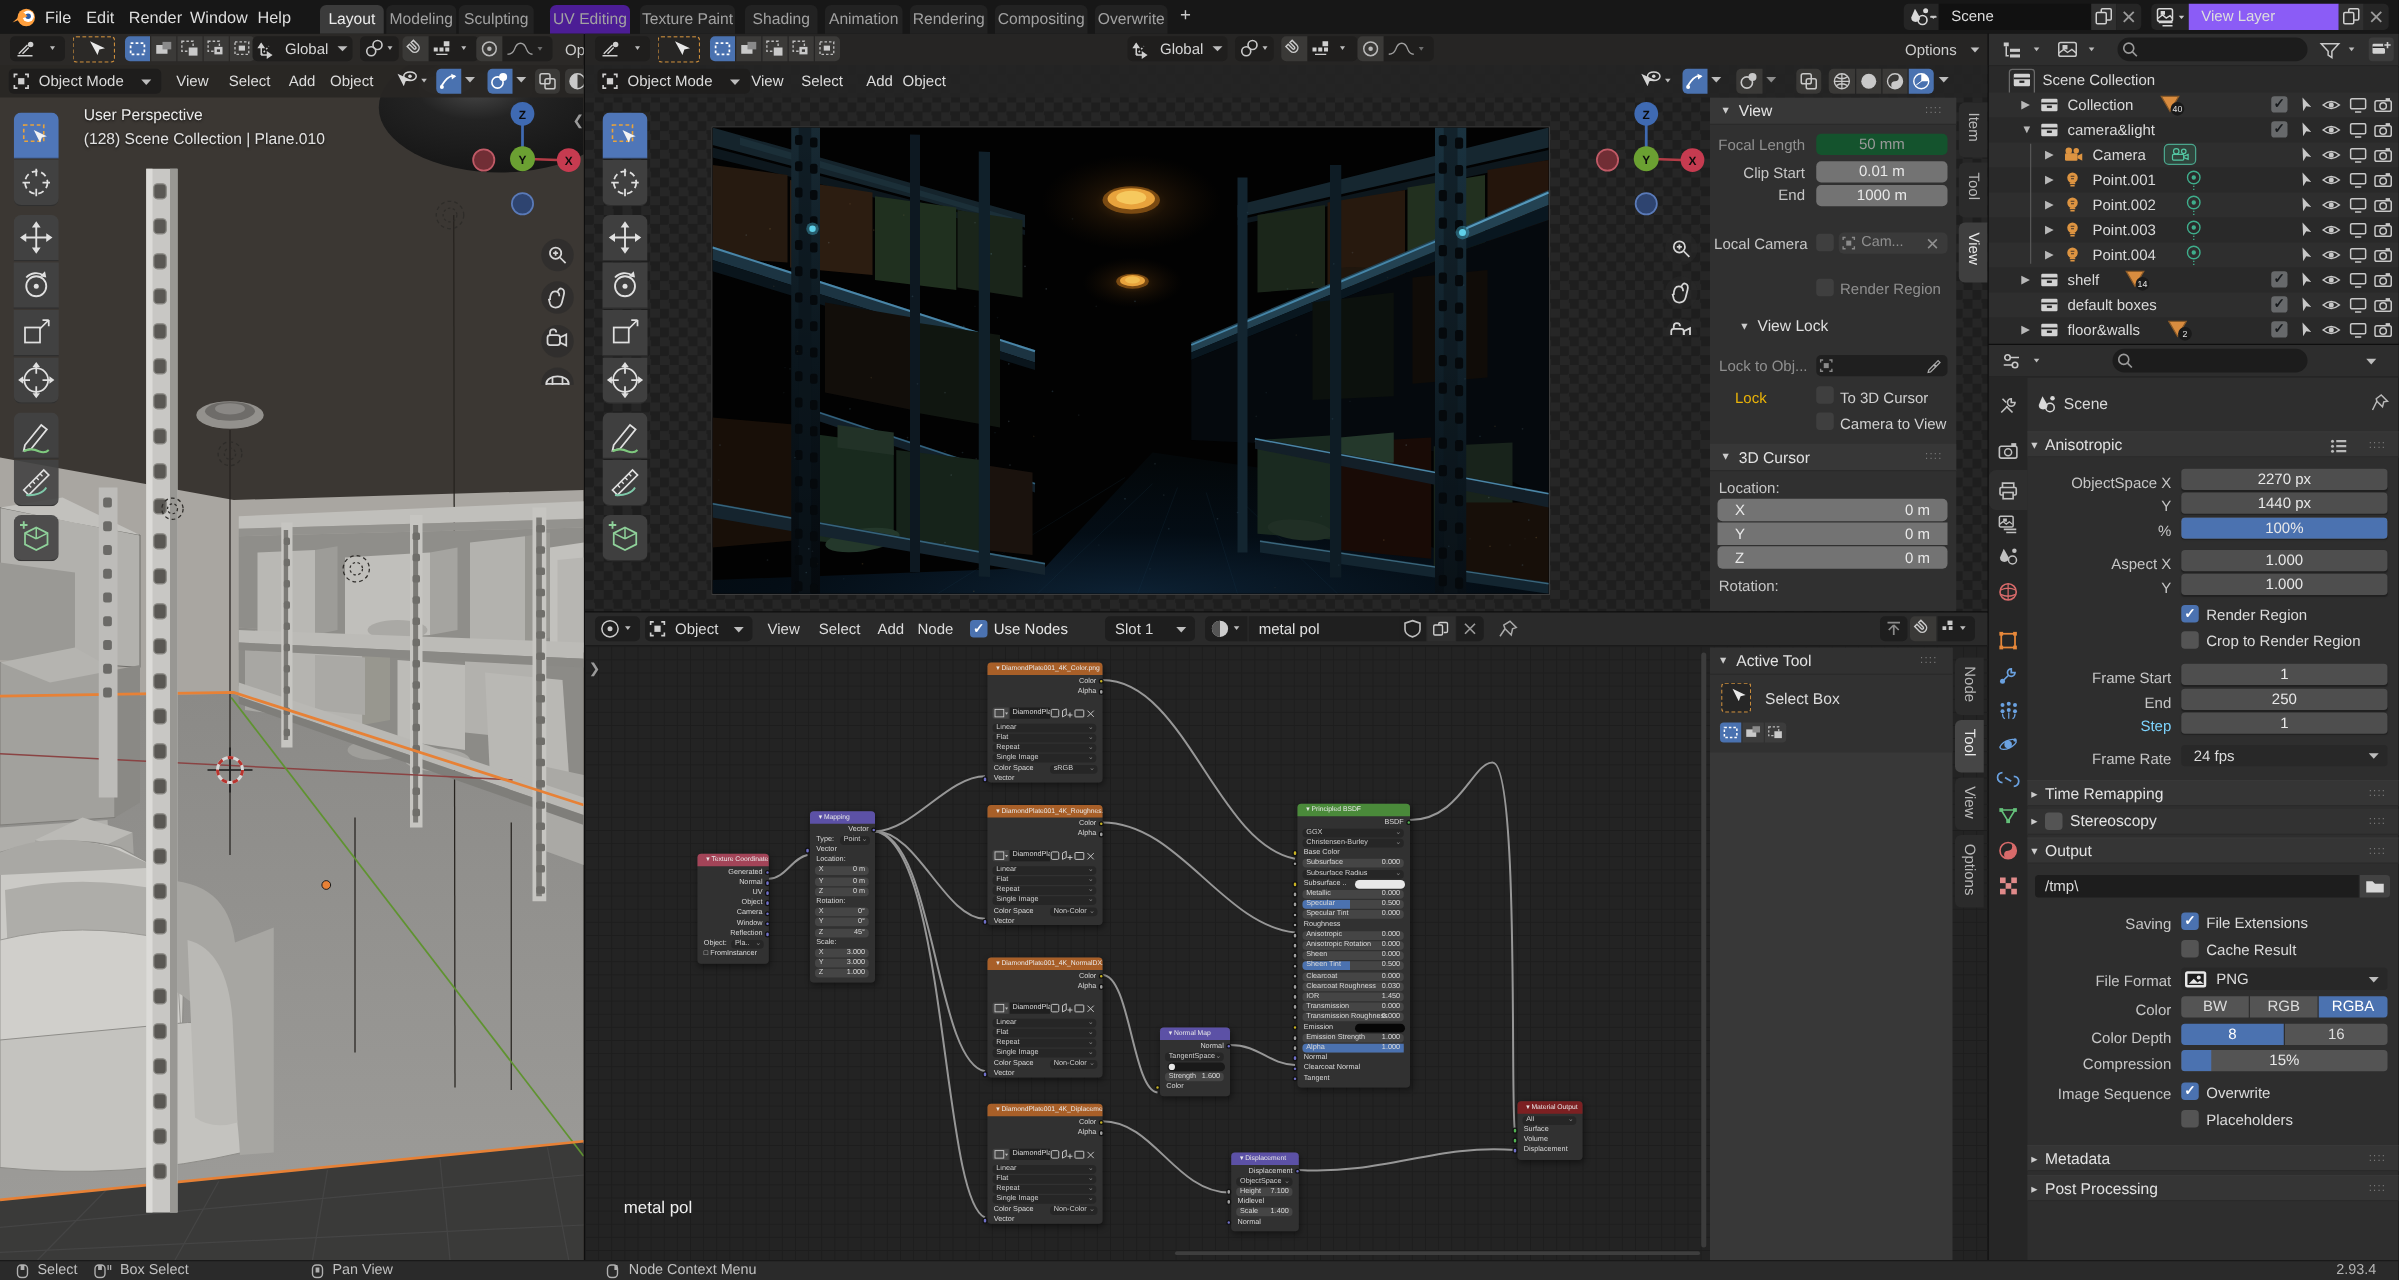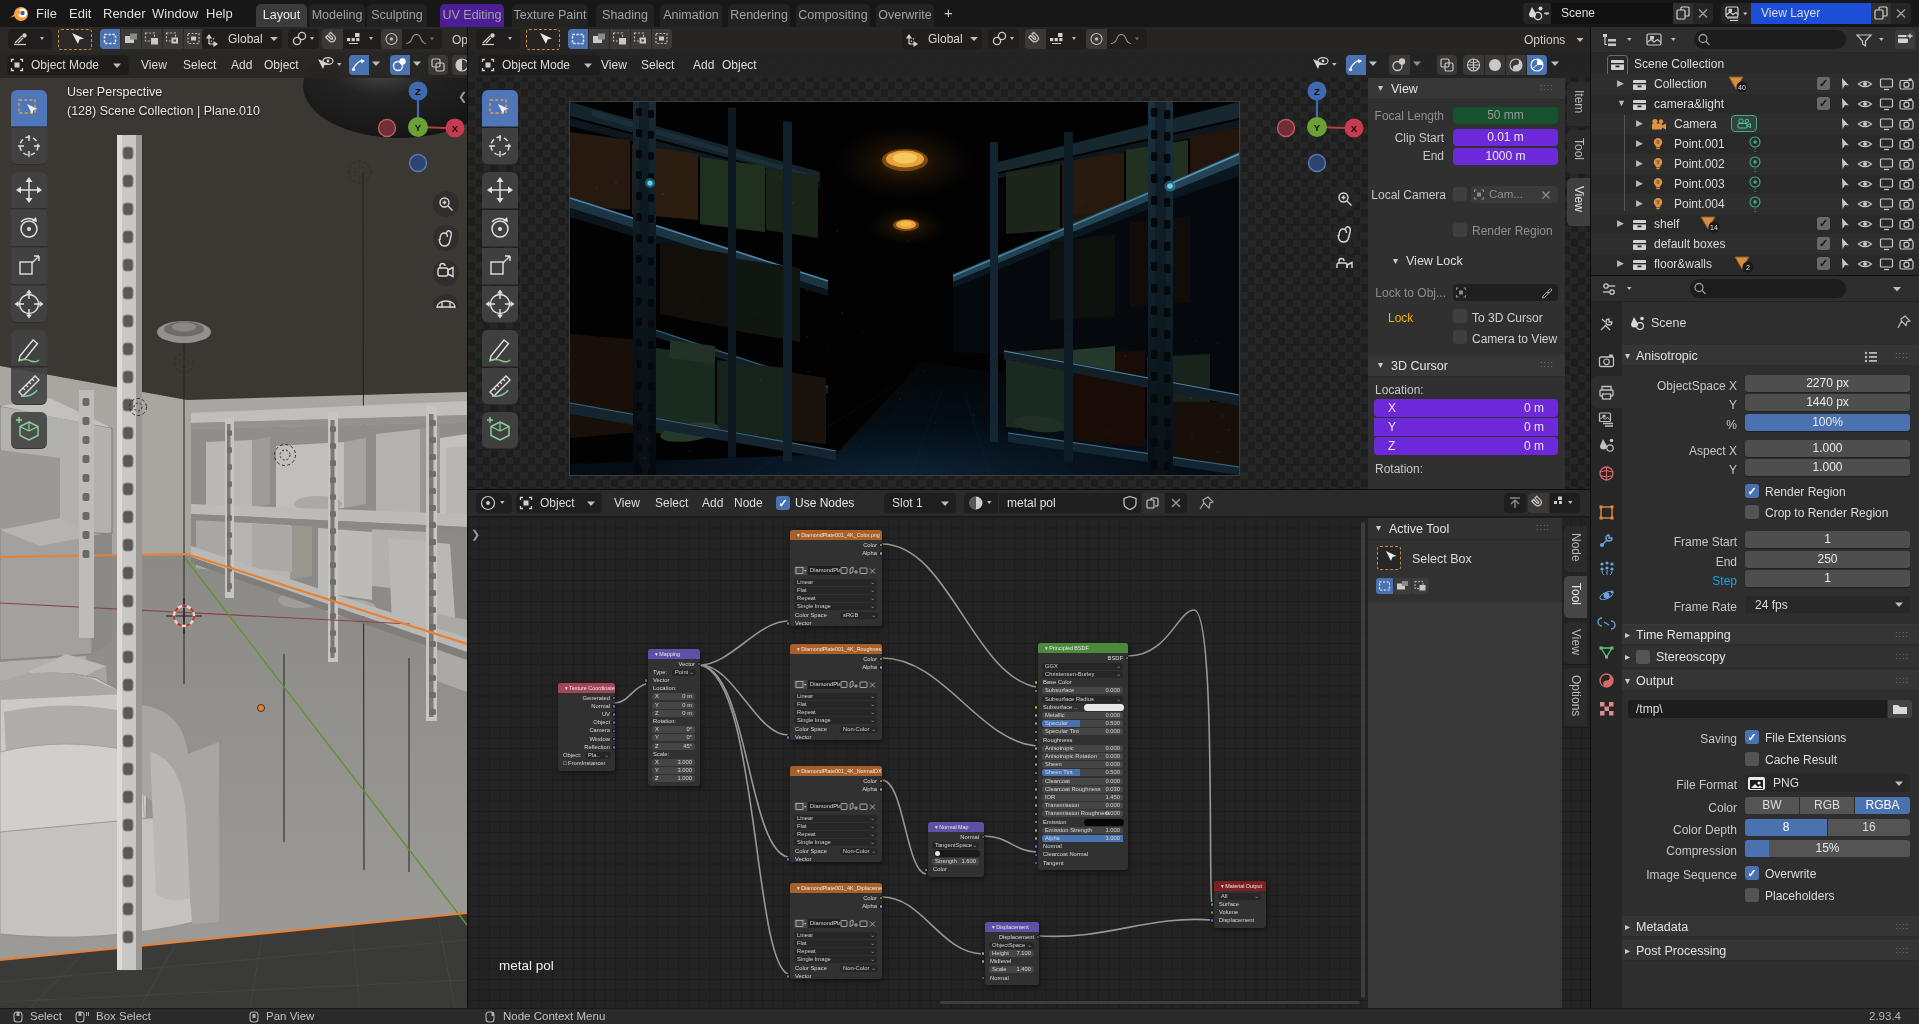--- a/index.html
+++ b/index.html
@@ -74,7 +74,7 @@
           <path d="M22 9.6 l4.4 0 -2.2 2.6z" fill="#c8c8c8"></path>
         </svg>
   </div>
-  <div class="abs" style="left:1751px;top:3px;width:120px;height:21px;background:#1d4ed8;color:#dddddd;font-size:12px;line-height:21px;padding-left:10px;">View Layer</div>
+  <div class="abs" style="left:1751px;top:3px;width:120px;height:21px;background:#8b5cf6;color:#dddddd;font-size:12px;line-height:21px;padding-left:10px;">View Layer</div>
   <div class="abs" style="left:1871px;top:3px;width:20px;height:21px;background:#303030;">
     <svg width="20" height="21" viewBox="0 0 20 21">
           <rect x="4" y="7" width="8" height="9" rx="1" fill="none" stroke="#d0d0d0" stroke-width="1.2"></rect>

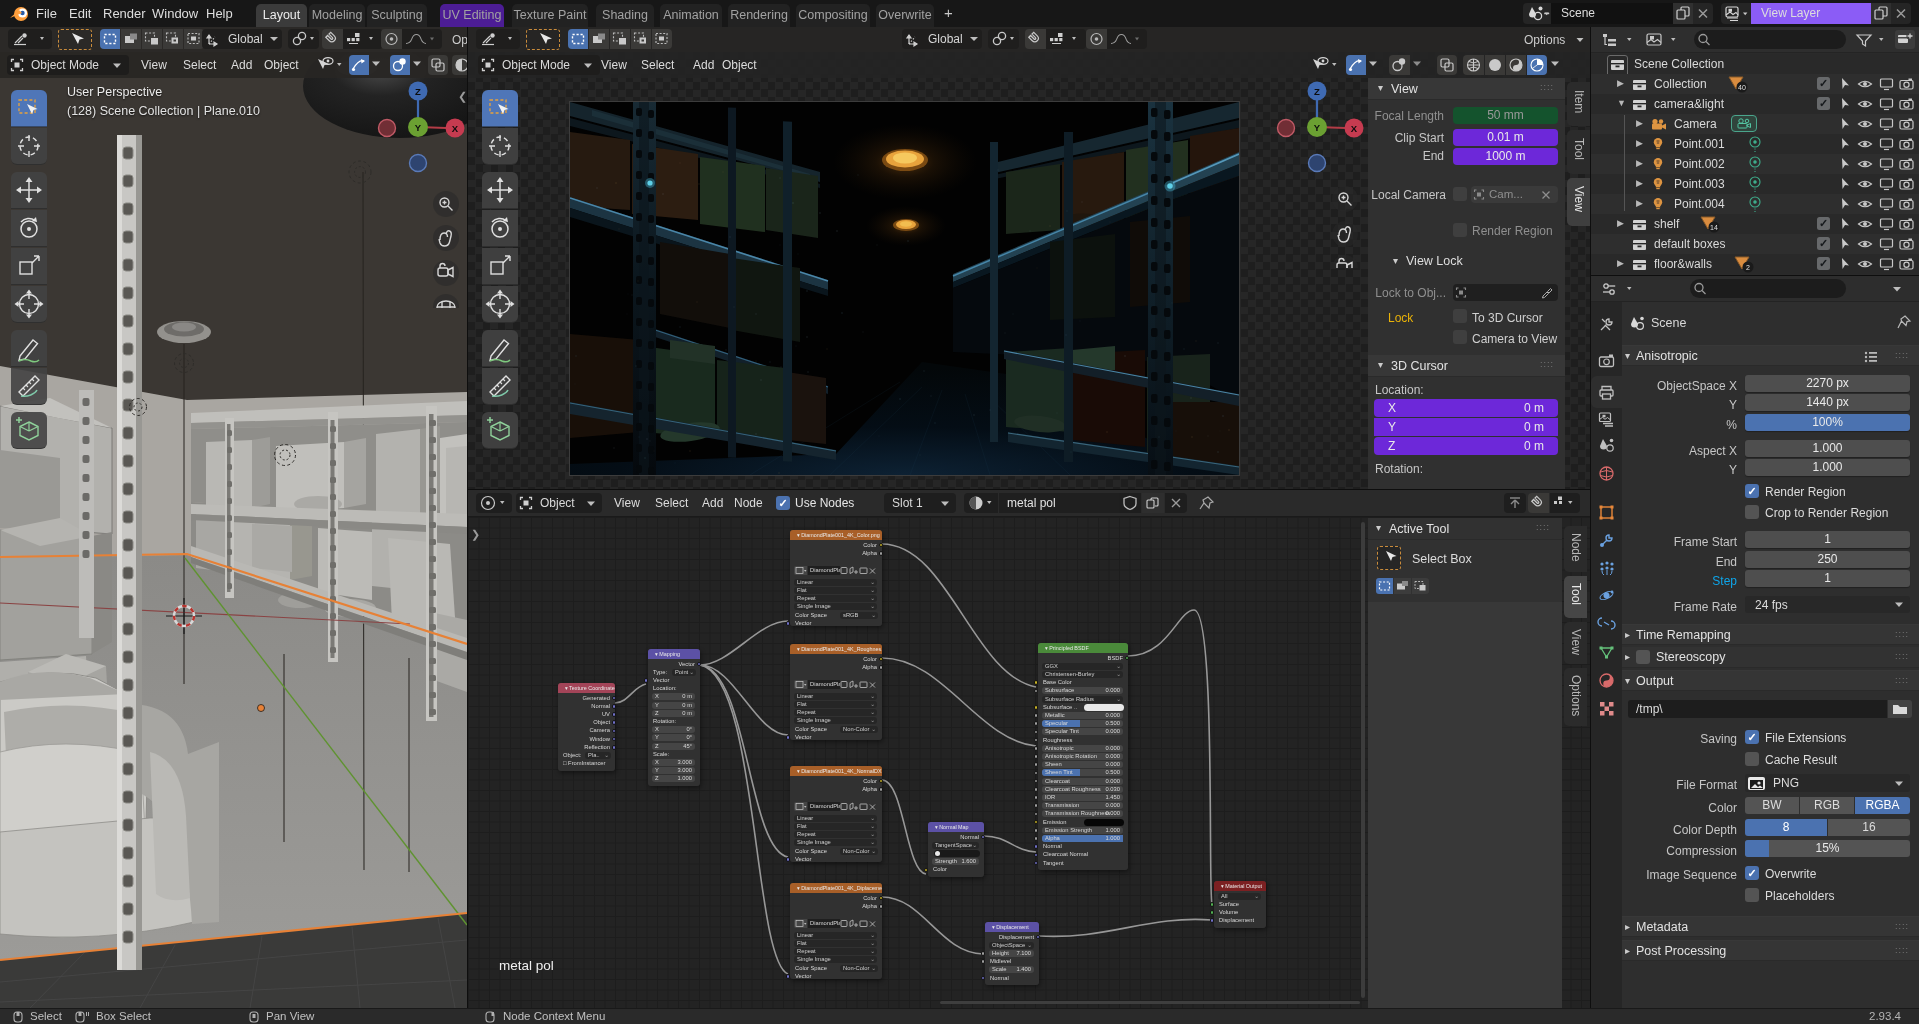--- a/index.html
+++ b/index.html
@@ -8,7 +8,7 @@
 #root { position:relative; width:1919px; height:1024px; background:#0e0e0e; }
 .abs { position:absolute; }
 .txt { color:#d4d4d4; font-size:12px; white-space:nowrap; }
-.slider { background:#6d28d9; border-radius:4px; color:#e9e9e9; font-size:12px; }
+.slider { background:#737373; border-radius:4px; color:#e9e9e9; font-size:12px; }
 .chk { width:14px; height:14px; border-radius:3px; background:#545454; display:inline-block; }
 .chk.on { background:#4b72b0; color:#fff; text-align:center; line-height:14px; font-size:11px; font-weight:bold; }
 .vtab { color:#b8b8b8; font-size:12px; writing-mode:vertical-rl; text-align:center; }

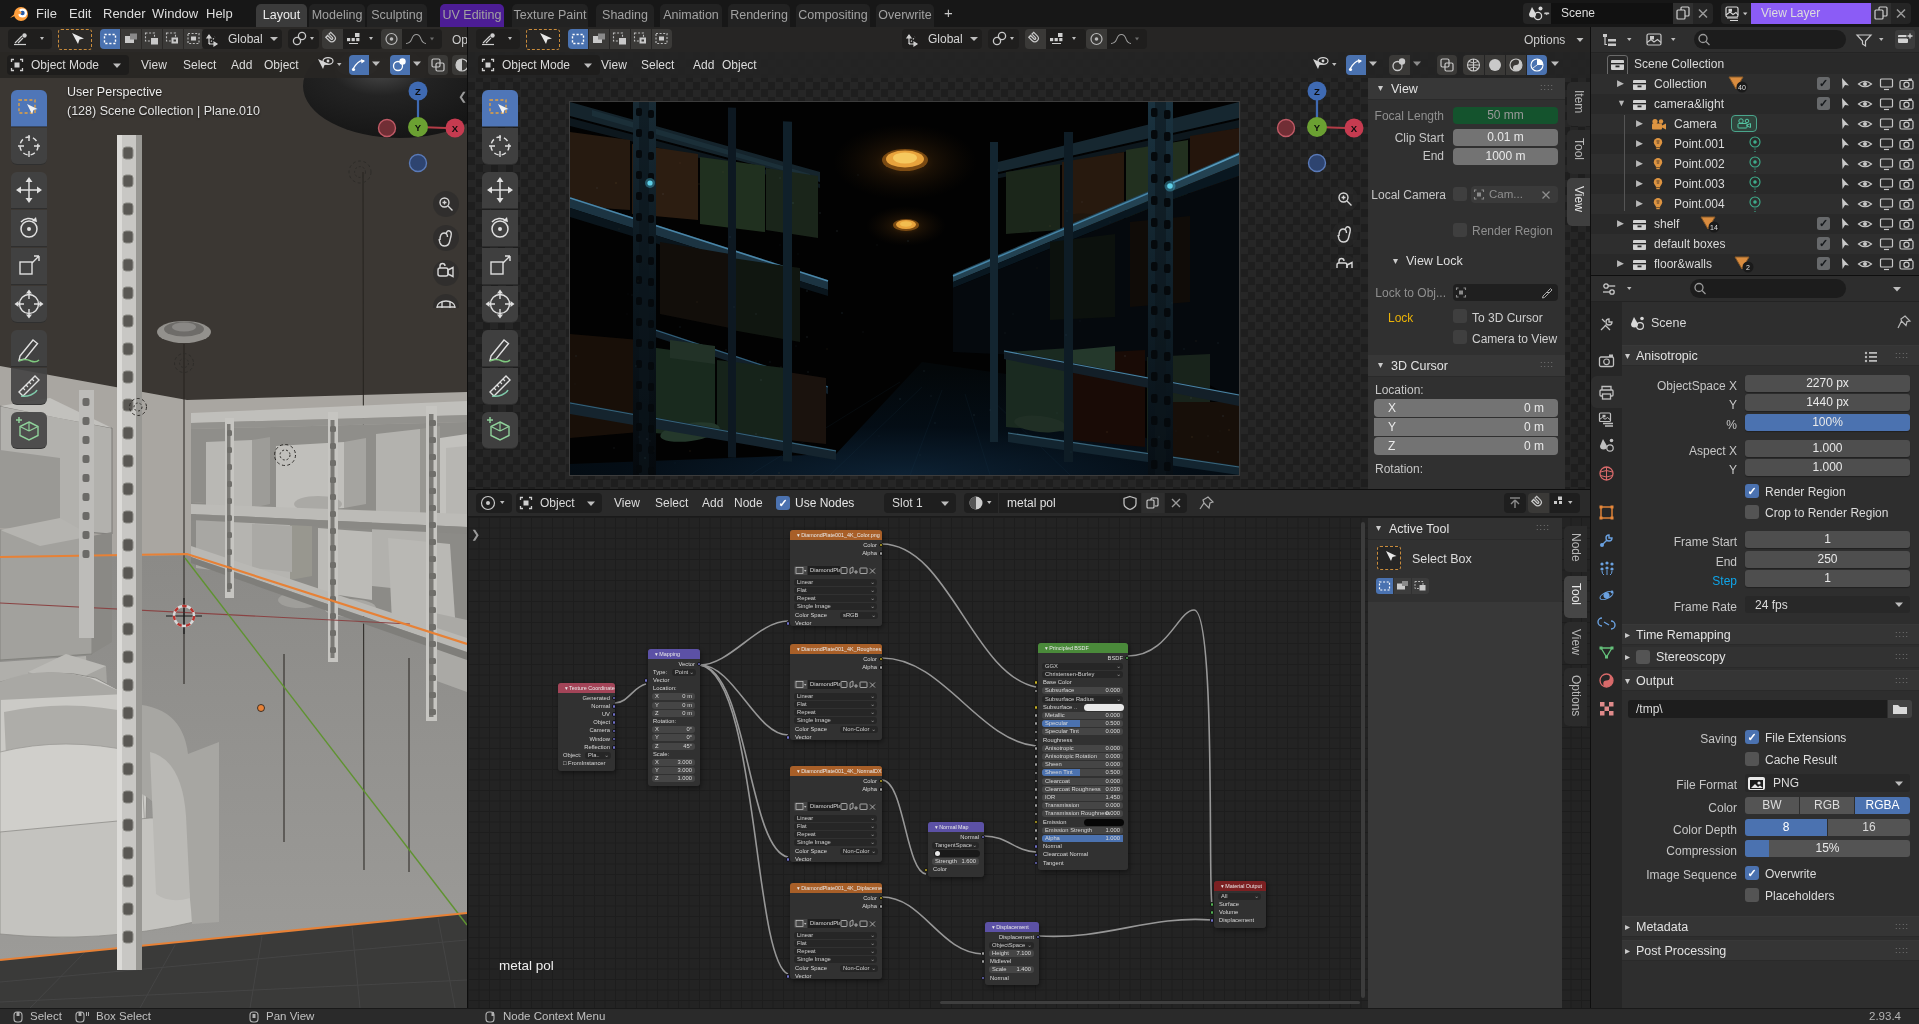--- a/index.html
+++ b/index.html
@@ -2088,7 +2088,7 @@
       <div style="position:absolute;left:154px;top:275px;width:165px;height:17px;background:#4e4e4e;border-radius:3px;overflow:hidden;box-shadow:0 1px 1px rgba(0,0,0,0.3);">
         <div style="position:absolute;width:100%;text-align:center;line-height:17px;font-size:12px;color:#e9e9e9;">250</div>
       </div>
-      <span style="position:absolute;left:60px;top:298px;width:86px;text-align:right;font-size:12px;color:#0ea5e9;white-space:nowrap;">Step</span>
+      <span style="position:absolute;left:60px;top:298px;width:86px;text-align:right;font-size:12px;color:#7dd3fc;white-space:nowrap;">Step</span>
       <div style="position:absolute;left:154px;top:294px;width:165px;height:17px;background:#4e4e4e;border-radius:3px;overflow:hidden;box-shadow:0 1px 1px rgba(0,0,0,0.3);">
         <div style="position:absolute;width:100%;text-align:center;line-height:17px;font-size:12px;color:#e9e9e9;">1</div>
       </div>

